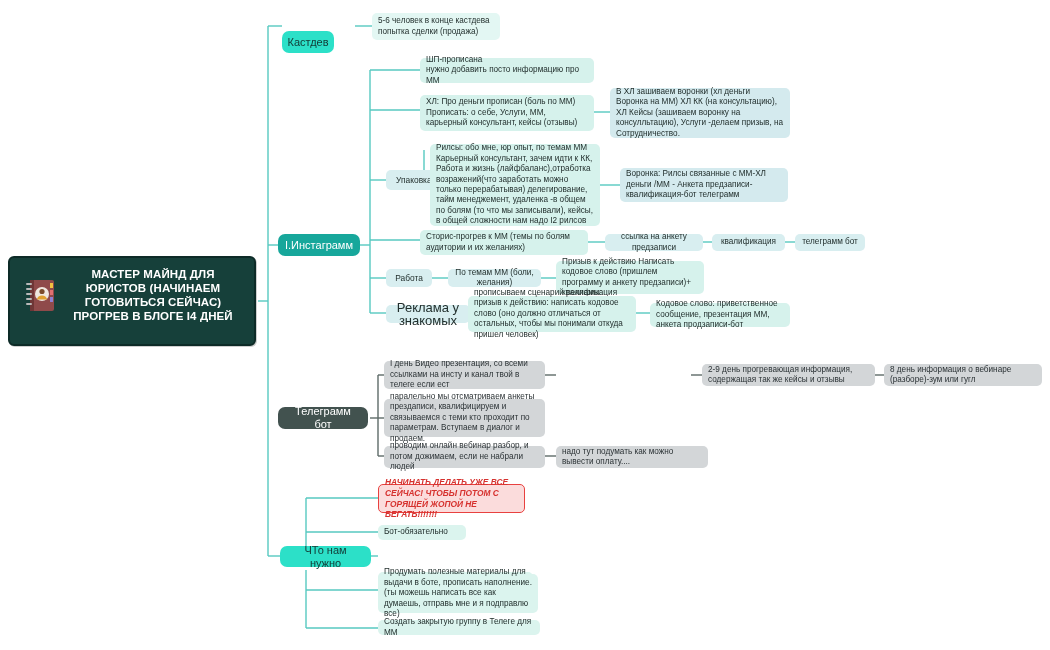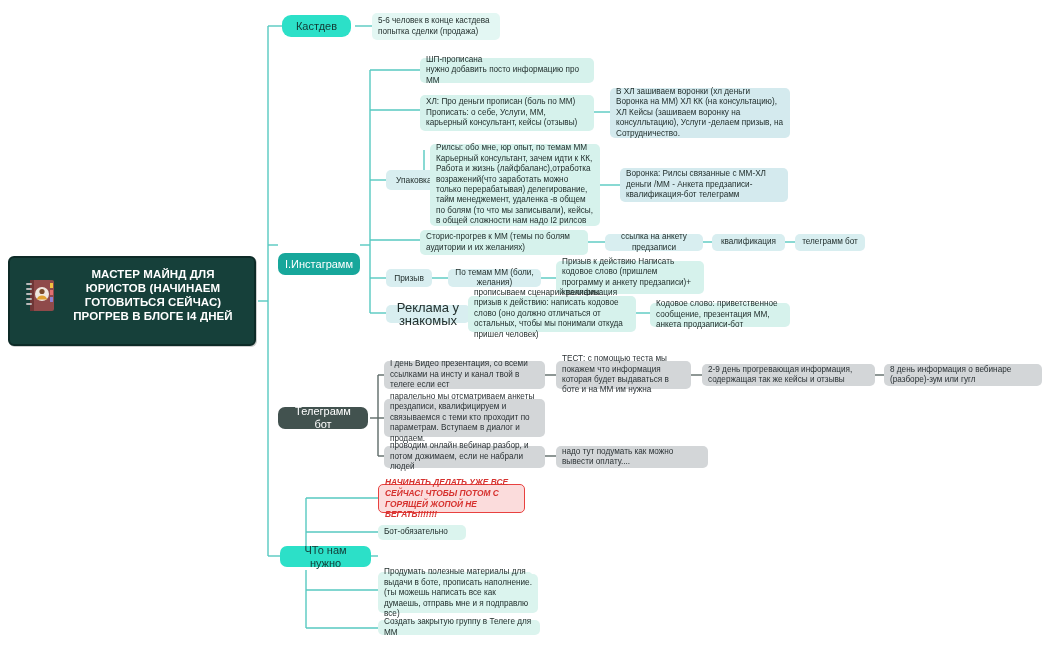--- a/index.html
+++ b/index.html
@@ -175,7 +175,7 @@
     <div class="roottext">МАСТЕР МАЙНД ДЛЯ ЮРИСТОВ (НАЧИНАЕМ ГОТОВИТЬСЯ СЕЙЧАС) ПРОГРЕВ В БЛОГЕ I4 ДНЕЙ</div>
   </div>
 
-  <div class="node branch turq" style="left:282px;top:15px;width:69px;height:22px;border-radius:9px;">
+  <div class="node branch turq" style="left:282px;top:31px;width:52px;height:22px;">
     <span>Кастдев</span>
   </div>
   <div class="node leaf pale" style="left:372px;top:13px;width:128px;height:27px;">

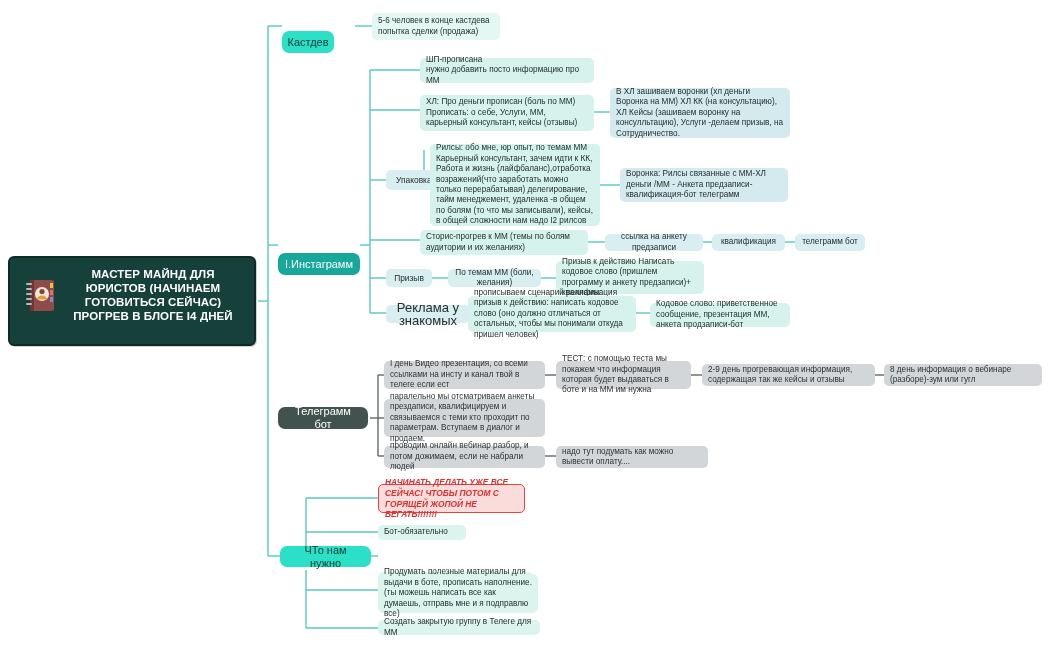--- a/index.html
+++ b/index.html
@@ -182,7 +182,7 @@
     <span class="txt">5-6 человек в конце кастдева попытка сделки (продажа)</span>
   </div>
 
-  <div class="node branch teal" style="left:278px;top:234px;width:82px;height:22px;margin-top:19px;">
+  <div class="node branch teal" style="left:278px;top:234px;width:82px;height:22px;">
     <span>I.Инстаграмм</span>
   </div>
 

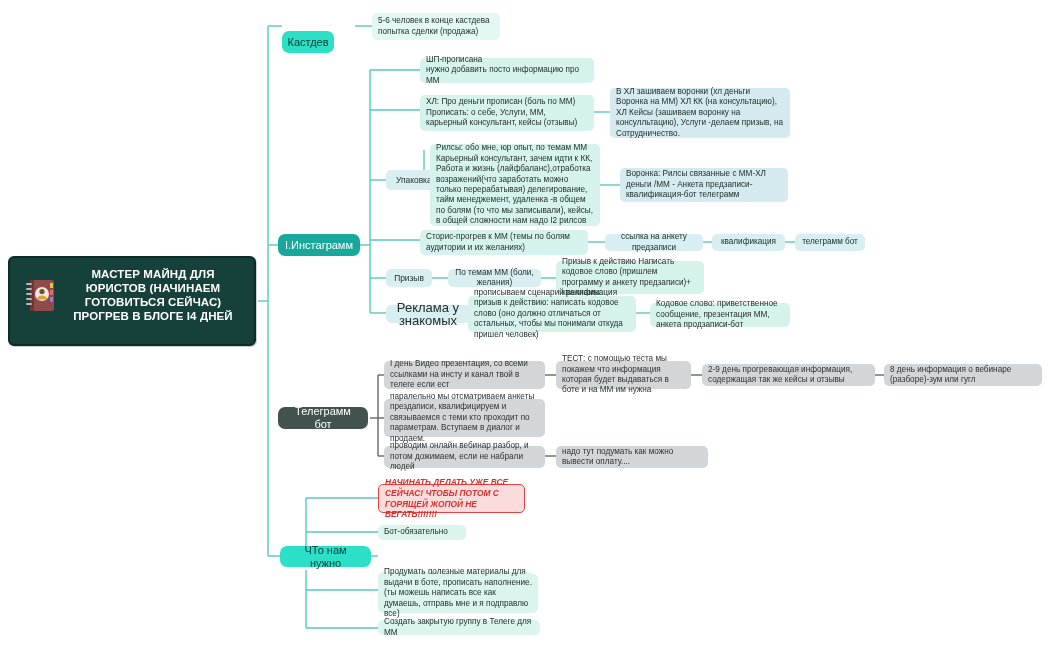--- a/index.html
+++ b/index.html
@@ -225,7 +225,7 @@
   </div>
 
   <div class="node branch" style="left:386px;top:269px;width:46px;height:18px;background:#d8eef0;color:#23302e;font-size:8.4px;border-radius:5px;">
-    <span>Призыв</span>
+    <span>Работа</span>
   </div>
   <div class="node leaf chip" style="left:448px;top:269px;width:93px;height:18px;">
     <span class="txt">По темам ММ (боли, желания)</span>

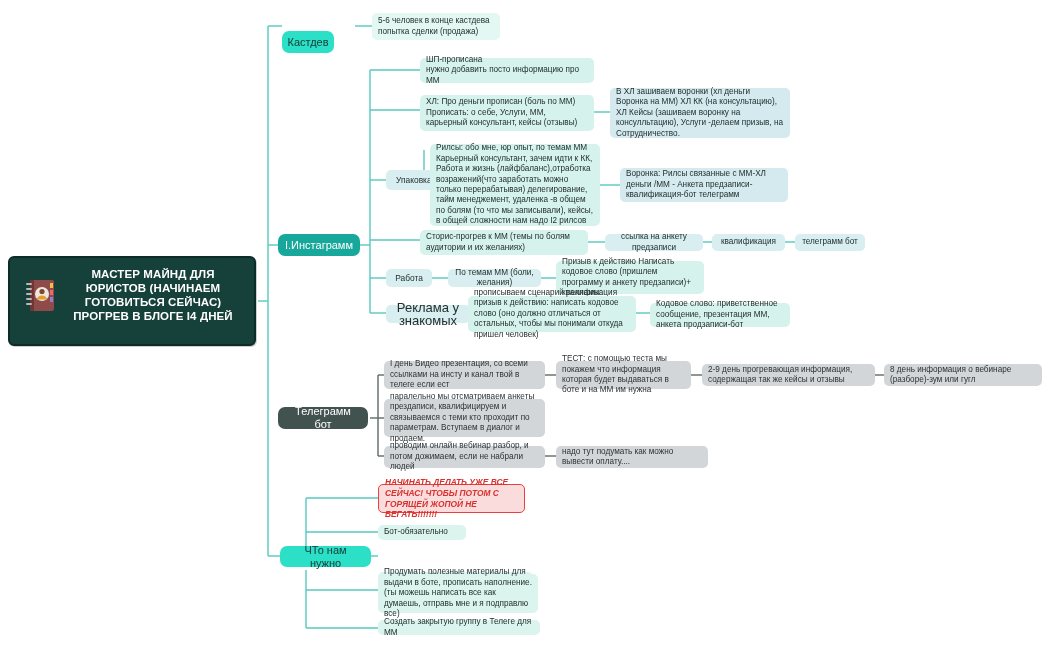--- a/index.html
+++ b/index.html
@@ -251,9 +251,6 @@
   <div class="node leaf gray" style="left:384px;top:361px;width:161px;height:28px;">
     <span class="txt">I день Видео презентация, со всеми ссылками на инсту и канал твой в телеге если ест</span>
   </div>
-  <div class="node leaf gray" style="left:556px;top:361px;width:135px;height:28px;">
-    <span class="txt">ТЕСТ: с помощью теста мы покажем что информация которая будет выдаваться в боте и на ММ им нужна</span>
-  </div>
   <div class="node leaf gray" style="left:702px;top:364px;width:173px;height:22px;">
     <span class="txt">2-9 день прогревающая информация, содержащая так же кейсы и отзывы</span>
   </div>

